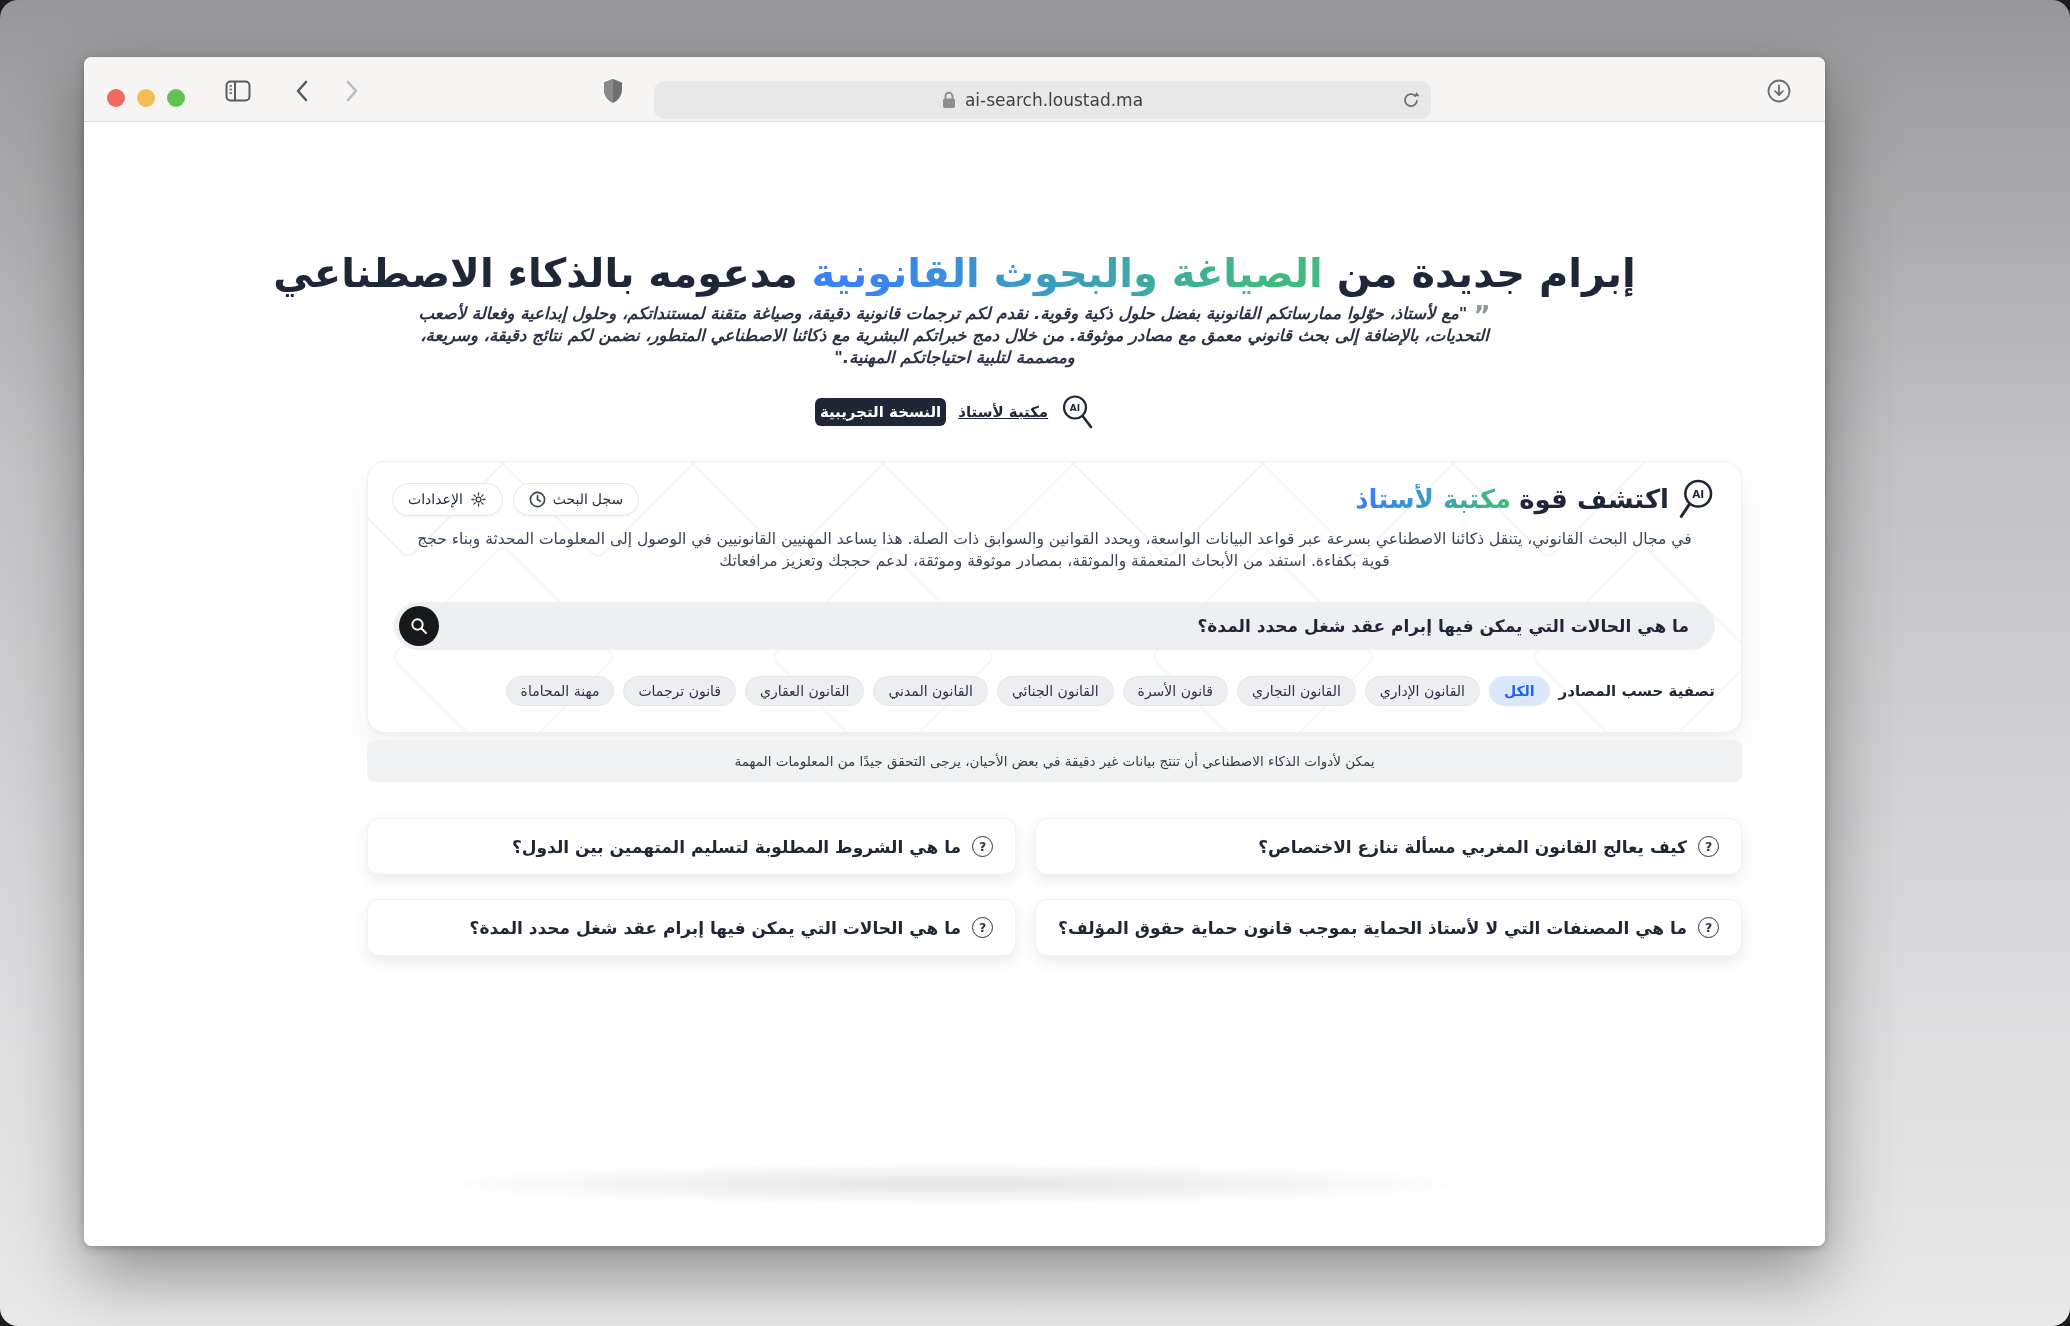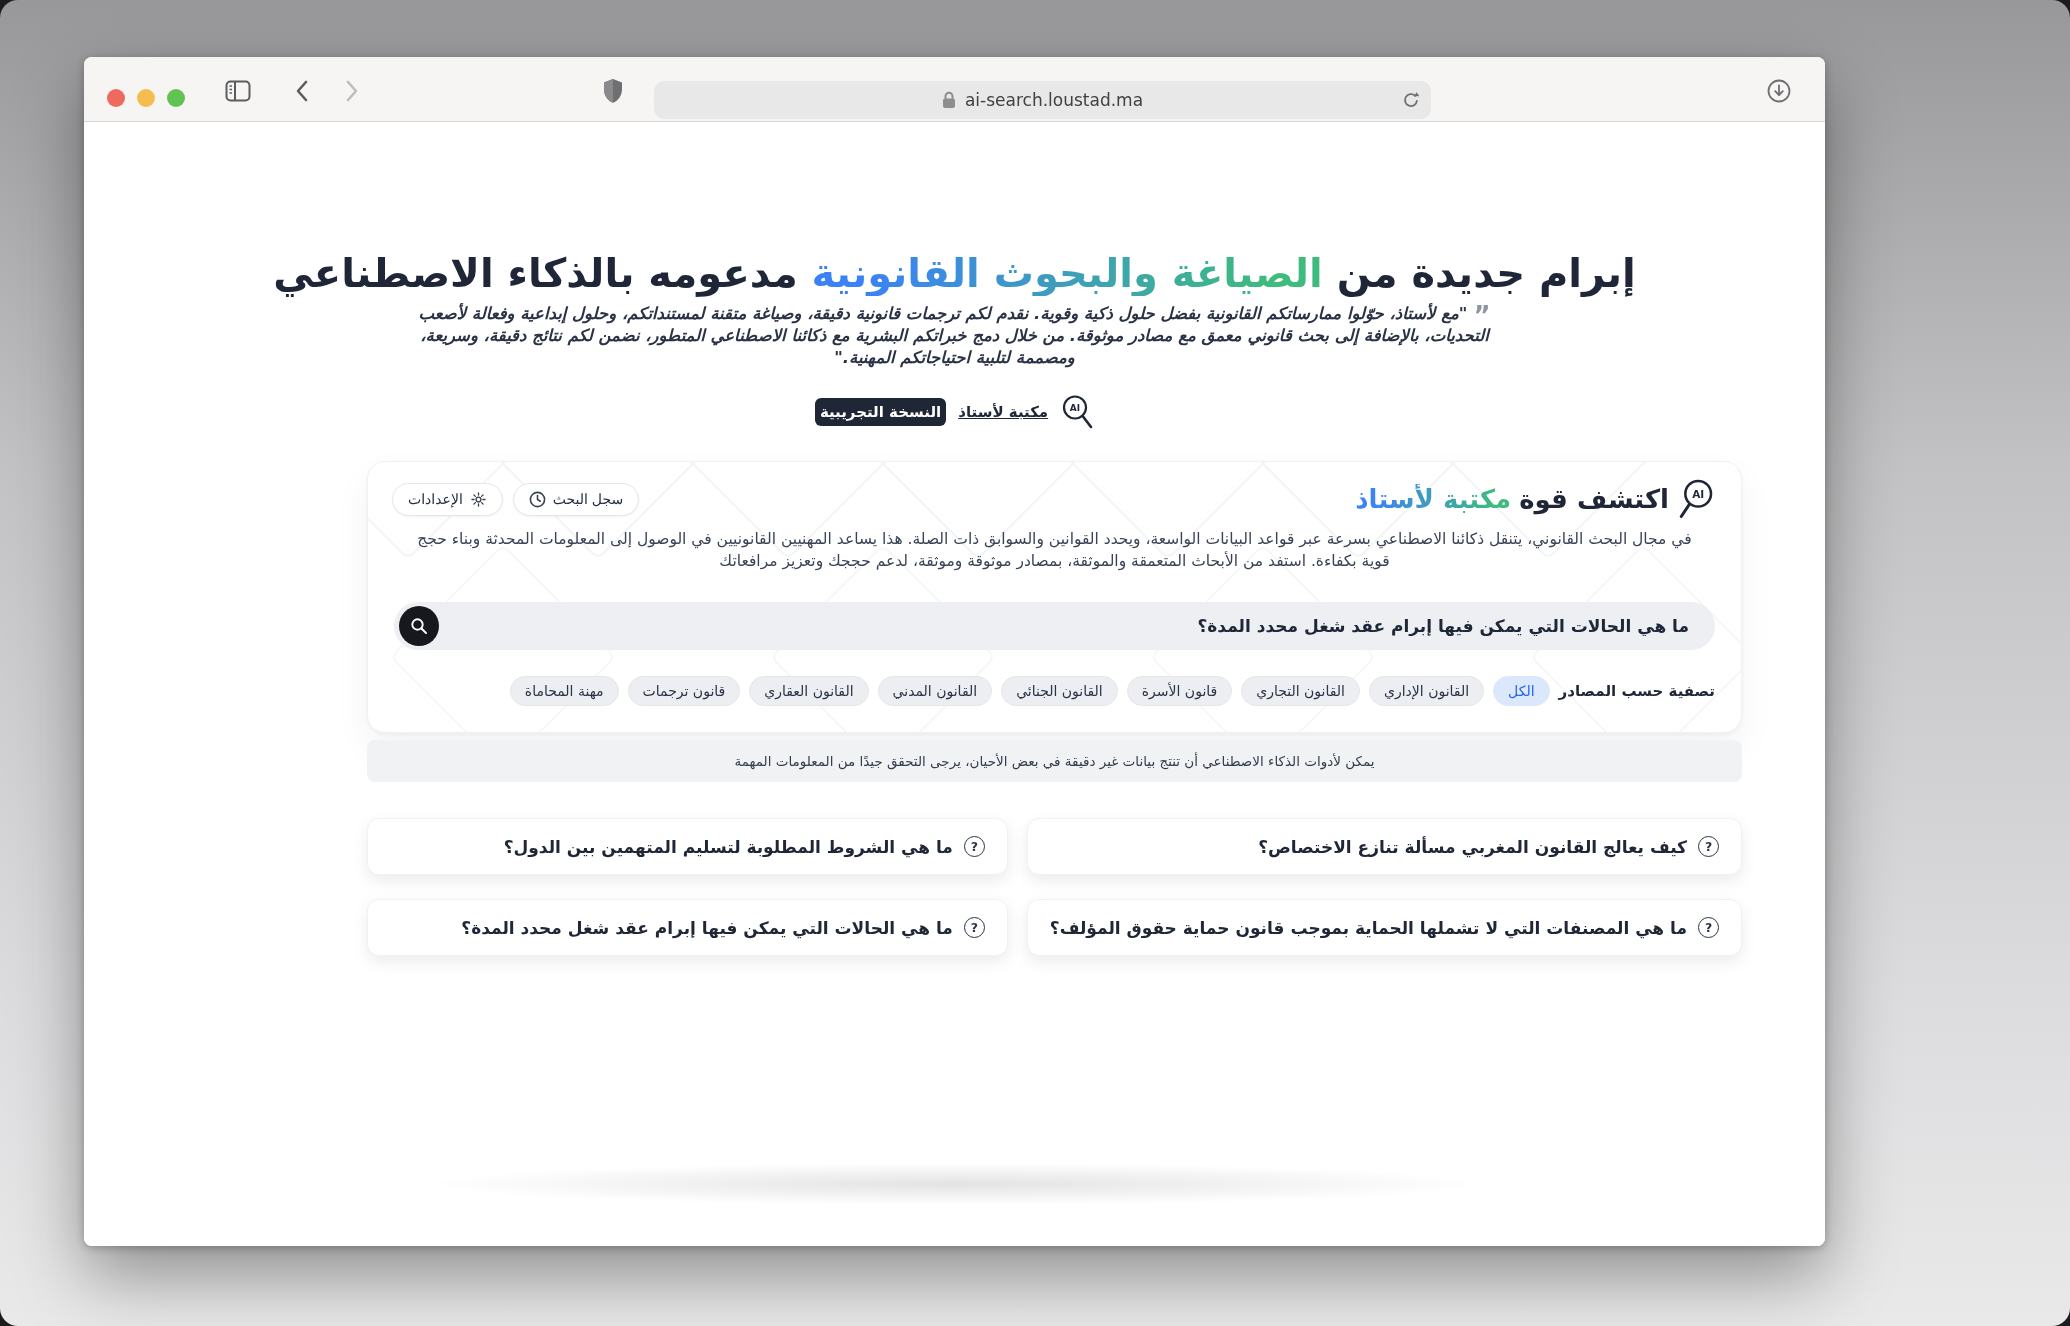--- a/index.html
+++ b/index.html
@@ -50,7 +50,7 @@
   .filters { position:absolute; top:214px; right:26px; left:26px; display:flex; align-items:center; gap:9px; flex-wrap:nowrap; }
   .flabel { font-size:15px; font-weight:bold; color:#1f2737; margin-left:0; white-space:nowrap; }
   .chip { background:#eceef1; border:1px solid #e4e6ea; color:#2a3347; font-size:14px; padding:6px 14px; border-radius:999px; cursor:pointer; white-space:nowrap; }
-  .chip.selected { background:#dbe7fb; border-color:#dbe7fb; color:#2563eb; font-weight:normal; }
+  .chip.selected { background:#dbe7fb; border-color:#dbe7fb; color:#2563eb; font-weight:bold; }
 
   .band { position:absolute; left:283px; top:618px; width:1375px; height:42px; background:#f1f2f4; border-radius:8px;
           display:flex; align-items:center; justify-content:center; font-size:13.5px; color:#333c4e; direction:rtl; }

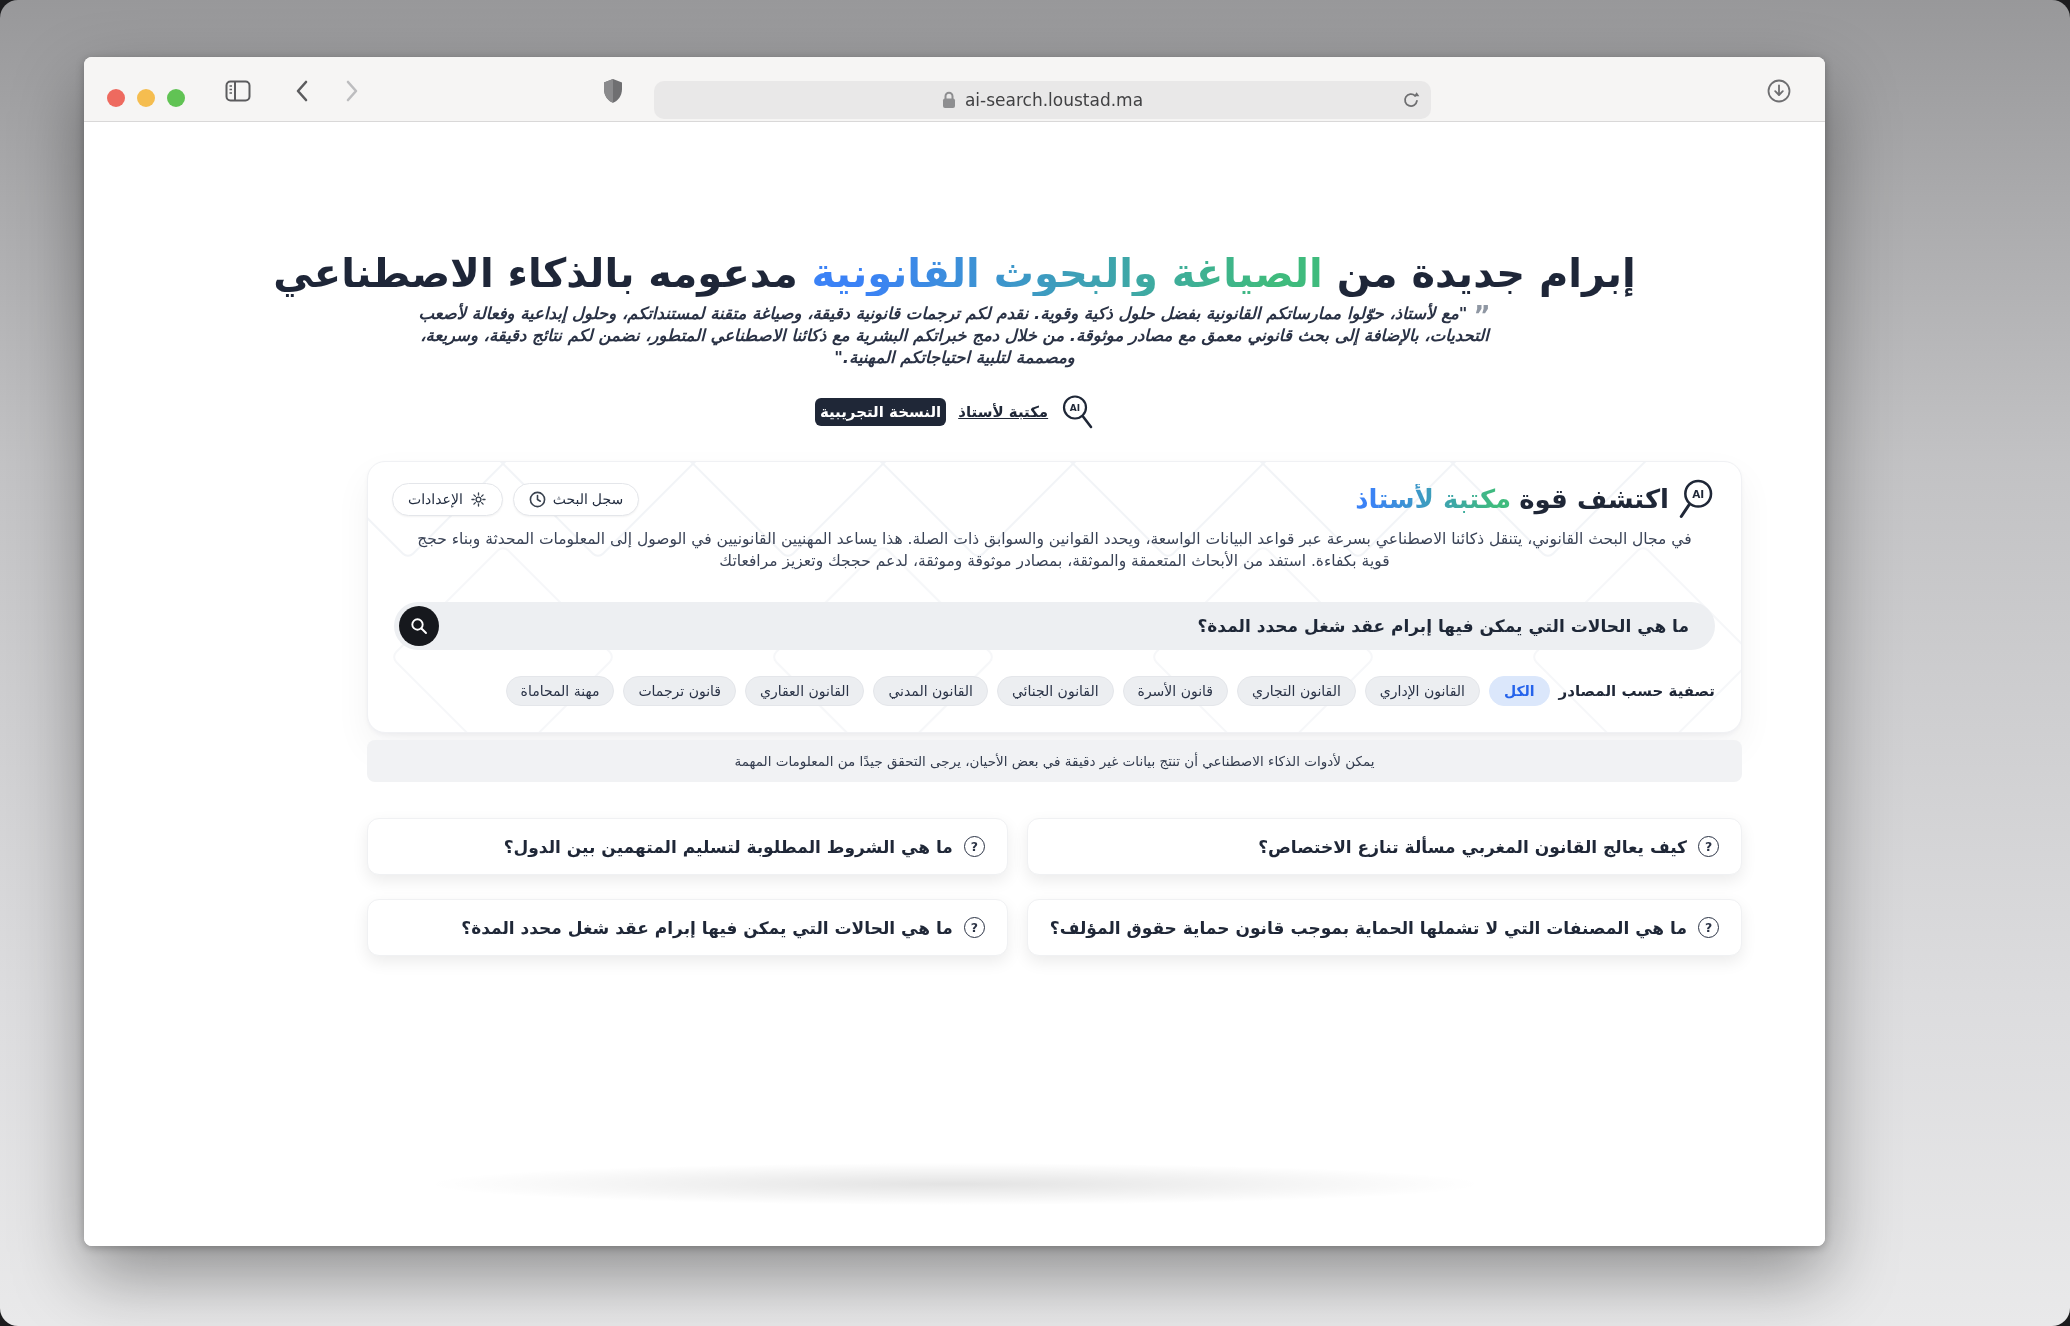--- a/index.html
+++ b/index.html
@@ -280,7 +280,7 @@
         </div>
         <div class="sug-card">
           <span class="qmark">?</span>
-          <span class="txt">ما هي المصنفات التي لا تشملها الحماية بموجب قانون حماية حقوق المؤلف؟</span>
+          <span class="txt">ما هي المصنفات التي لا لأستاذ الحماية بموجب قانون حماية حقوق المؤلف؟</span>
         </div>
         <div class="sug-card">
           <span class="qmark">?</span>

